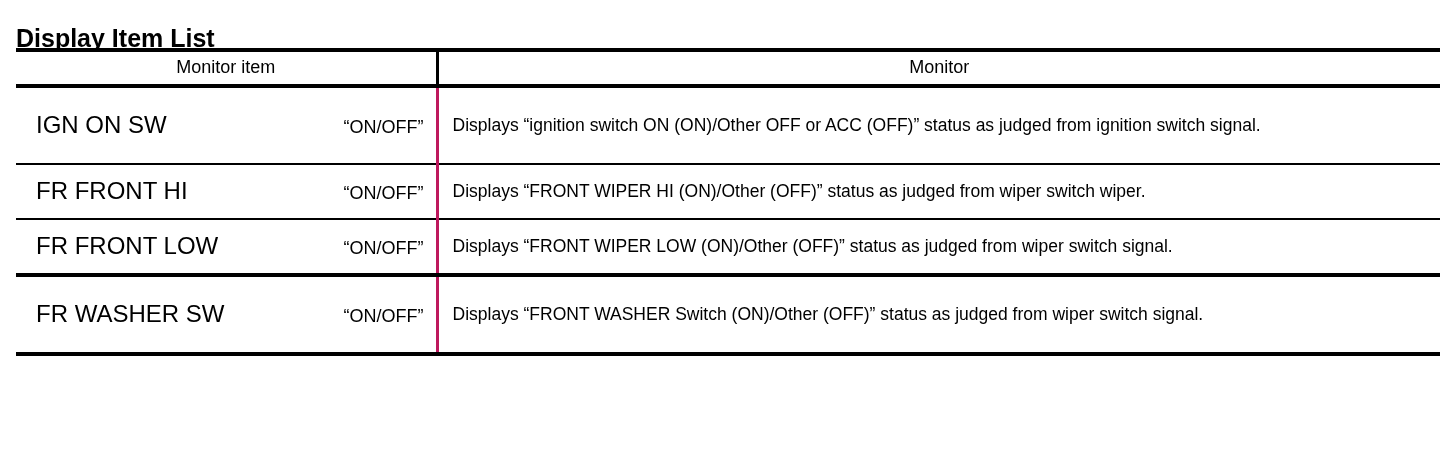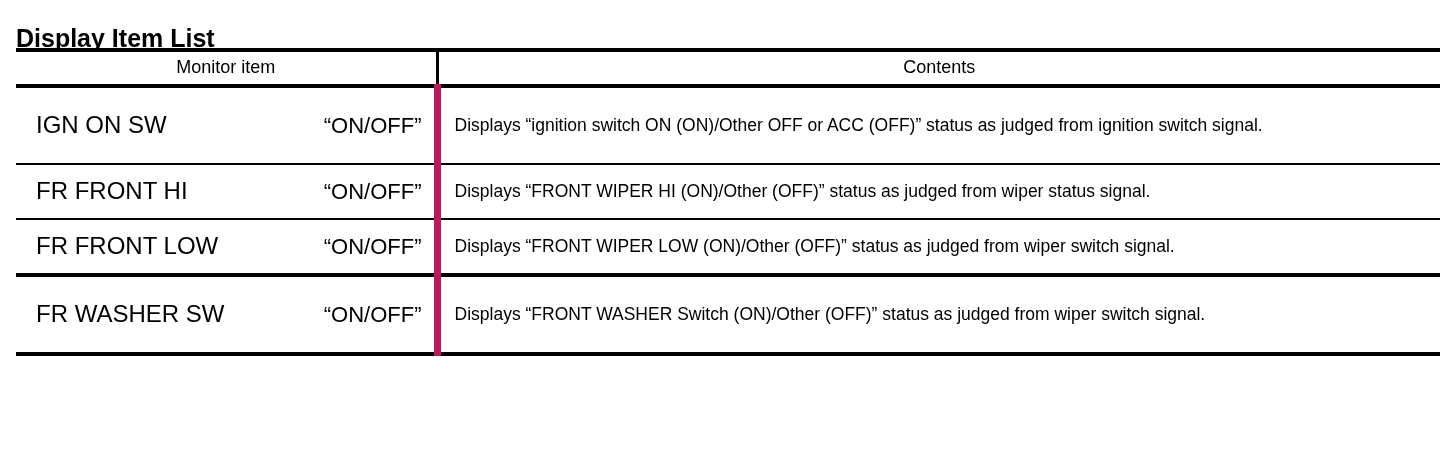--- a/index.html
+++ b/index.html
@@ -121,7 +121,7 @@
       <thead>
         <tr class="rule-top rule-heavy">
           <th class="h-item">Monitor item</th>
-          <th class="h-contents">Contents</th>
+          <th class="h-contents">Monitor</th>
         </tr>
       </thead>
       <tbody>

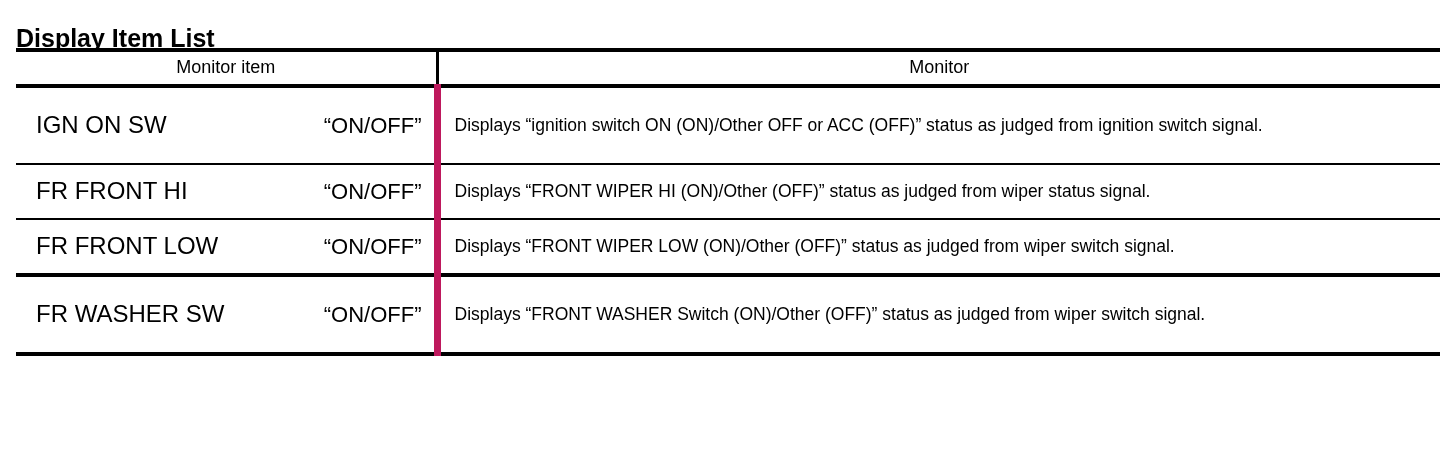--- a/index.html
+++ b/index.html
@@ -96,7 +96,7 @@
     white-space: nowrap;
   }
   .item-value {
-    font-size: 22px;
+    font-size: 18px;
     white-space: nowrap;
     padding-right: 2px;
   }

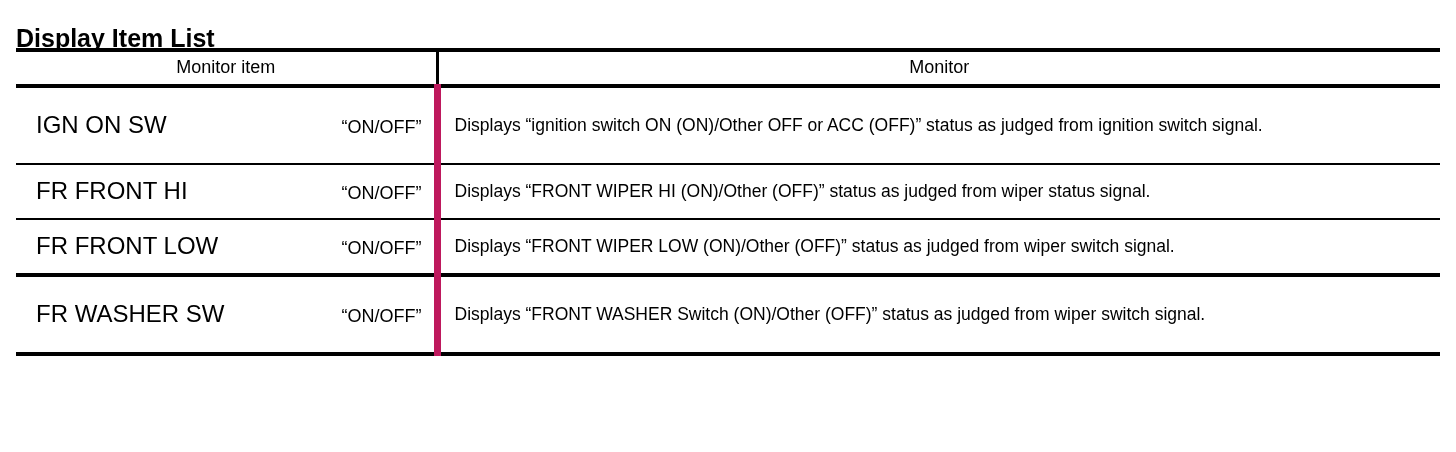--- a/index.html
+++ b/index.html
@@ -78,7 +78,7 @@
     padding: 6px 10px 7px 20px;
   }
   td.cell-contents {
-    border-left: 7px solid #be185d;
+    border-left: 3px solid #be185d;
     padding: 6px 8px 7px 14px;
     line-height: 23px;
     font-size: 17.5px;

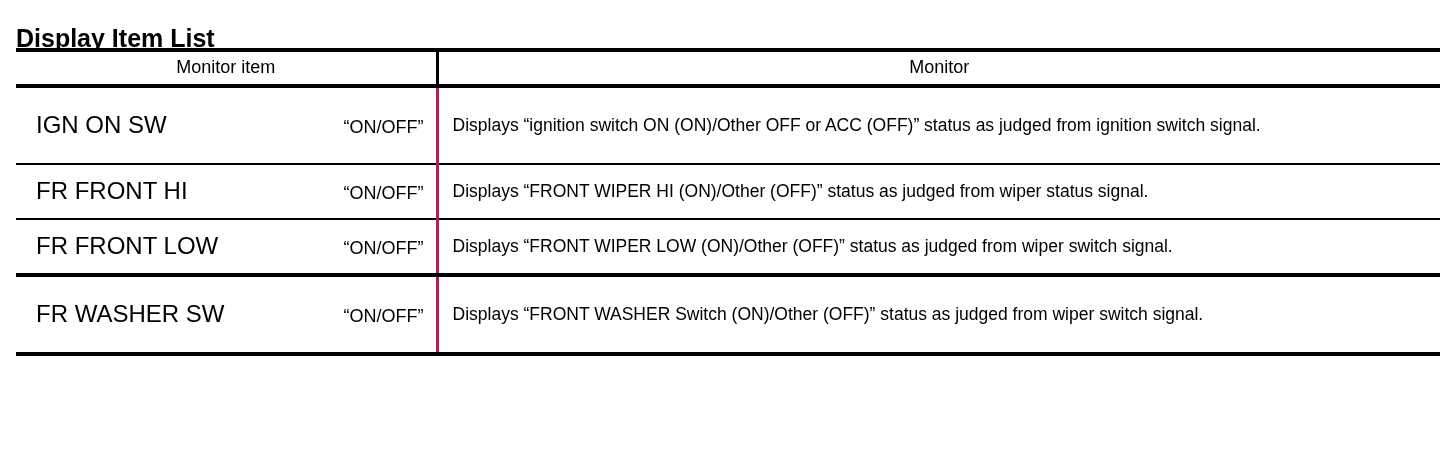--- a/index.html
+++ b/index.html
@@ -144,7 +144,7 @@
               <span class="item-value">“ON/OFF”</span>
             </div>
           </td>
-          <td class="cell-contents">Displays “FRONT WIPER HI (ON)/Other (OFF)” status as judged from wiper status signal.</td>
+          <td class="cell-contents">Displays “FRONT WIPER HI (ON)/Other (OFF)” status as judged from wiper switch wiper.</td>
         </tr>
 
         <tr class="row-short rule-heavy">

